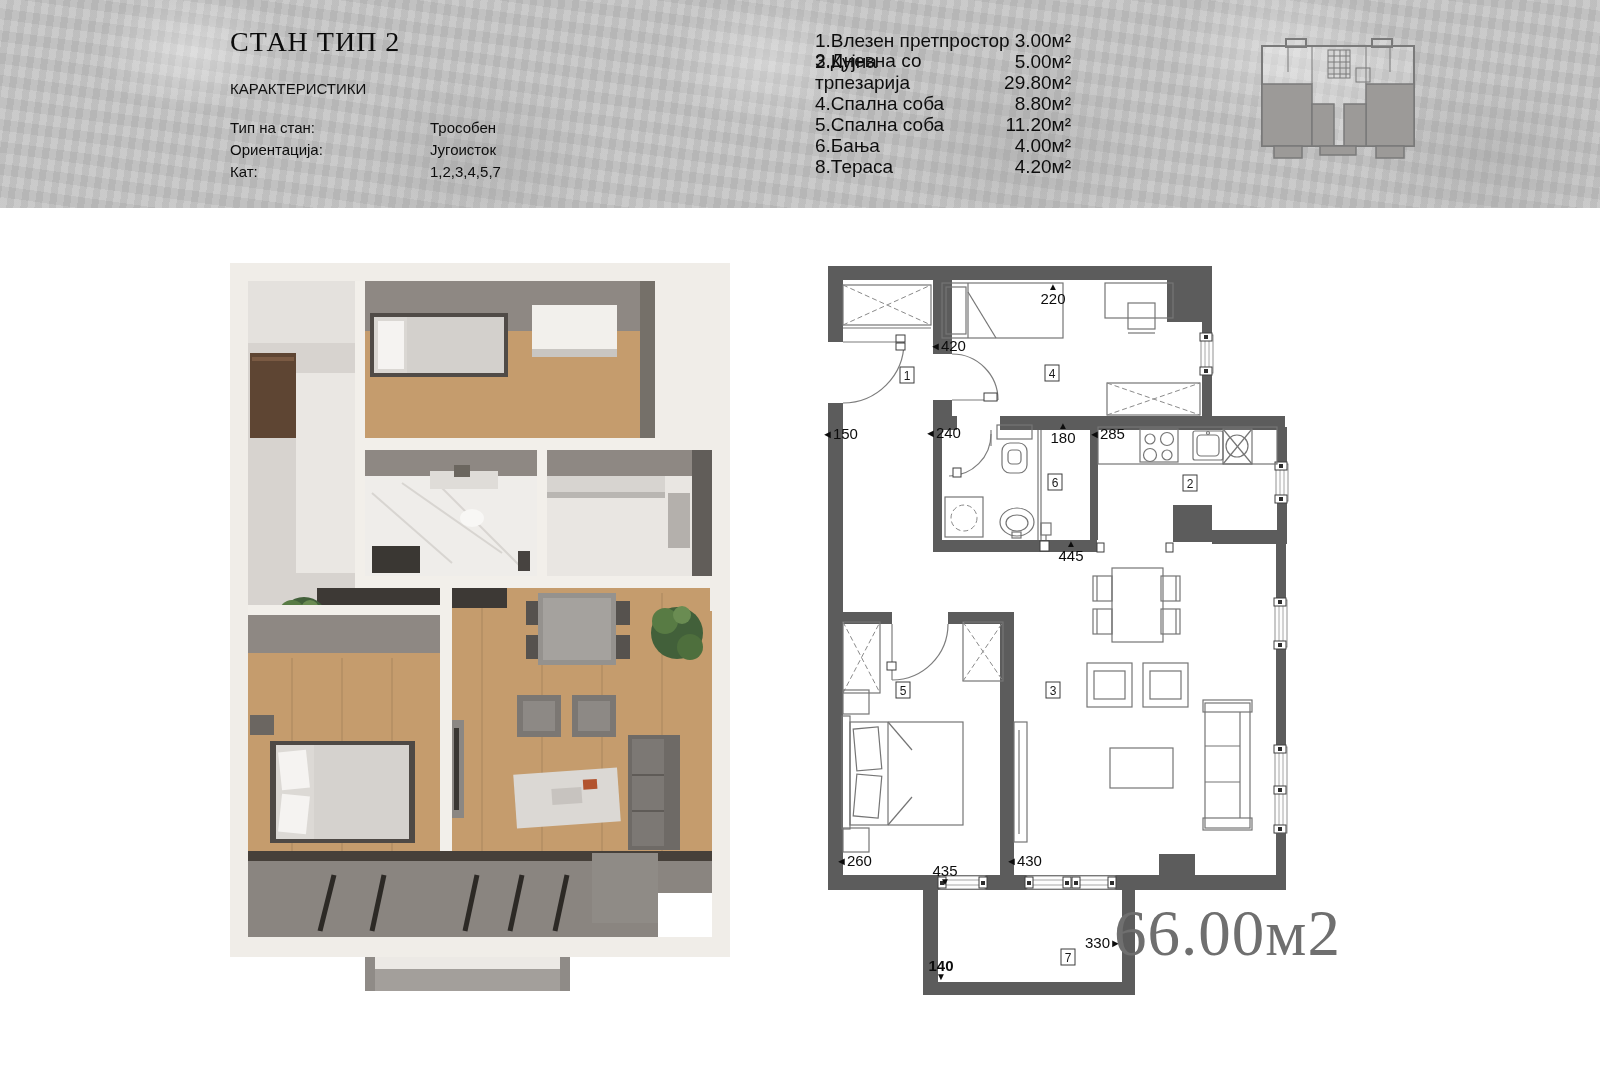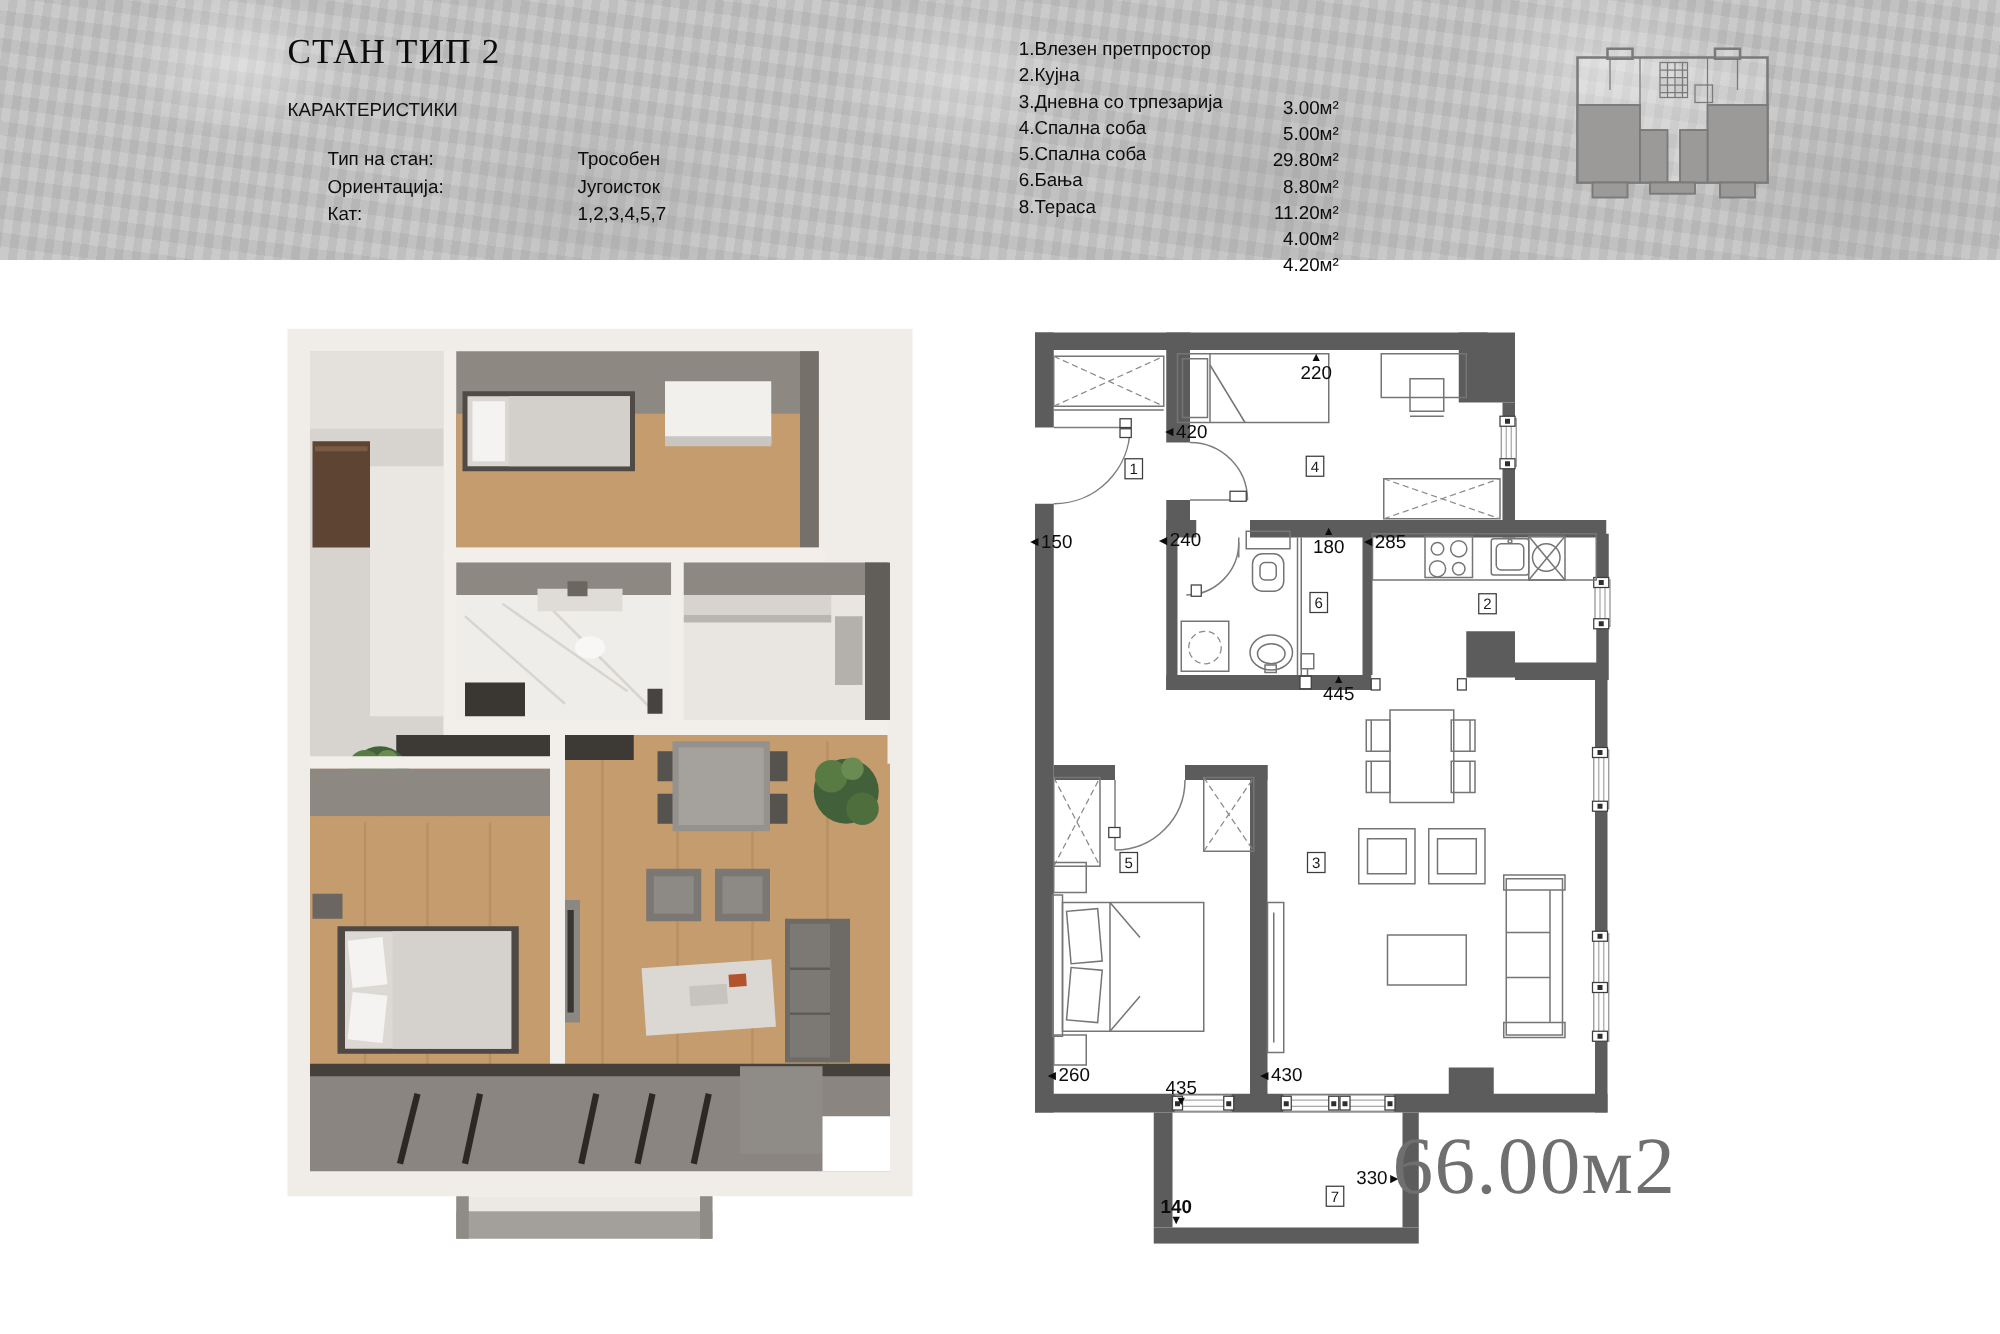--- a/index.html
+++ b/index.html
@@ -36,8 +36,8 @@
   .spec-label{width:200px;}
   .spec-value{}
   .roomlist{position:absolute;left:815px;top:31px;width:256px;}
-  .room-row{display:flex;justify-content:space-between;height:21px;align-items:flex-start;
-    font-size:15px;color:#0d0d0d;}
+  .room-row{display:flex;justify-content:space-between;height:21px;align-items:flex-end;
+    font-size:19px;color:#0d0d0d;}
   .room-name{}
   .room-area{text-align:right;margin-top:47px;}
   .keyplan{position:absolute;left:1248px;top:32px;}

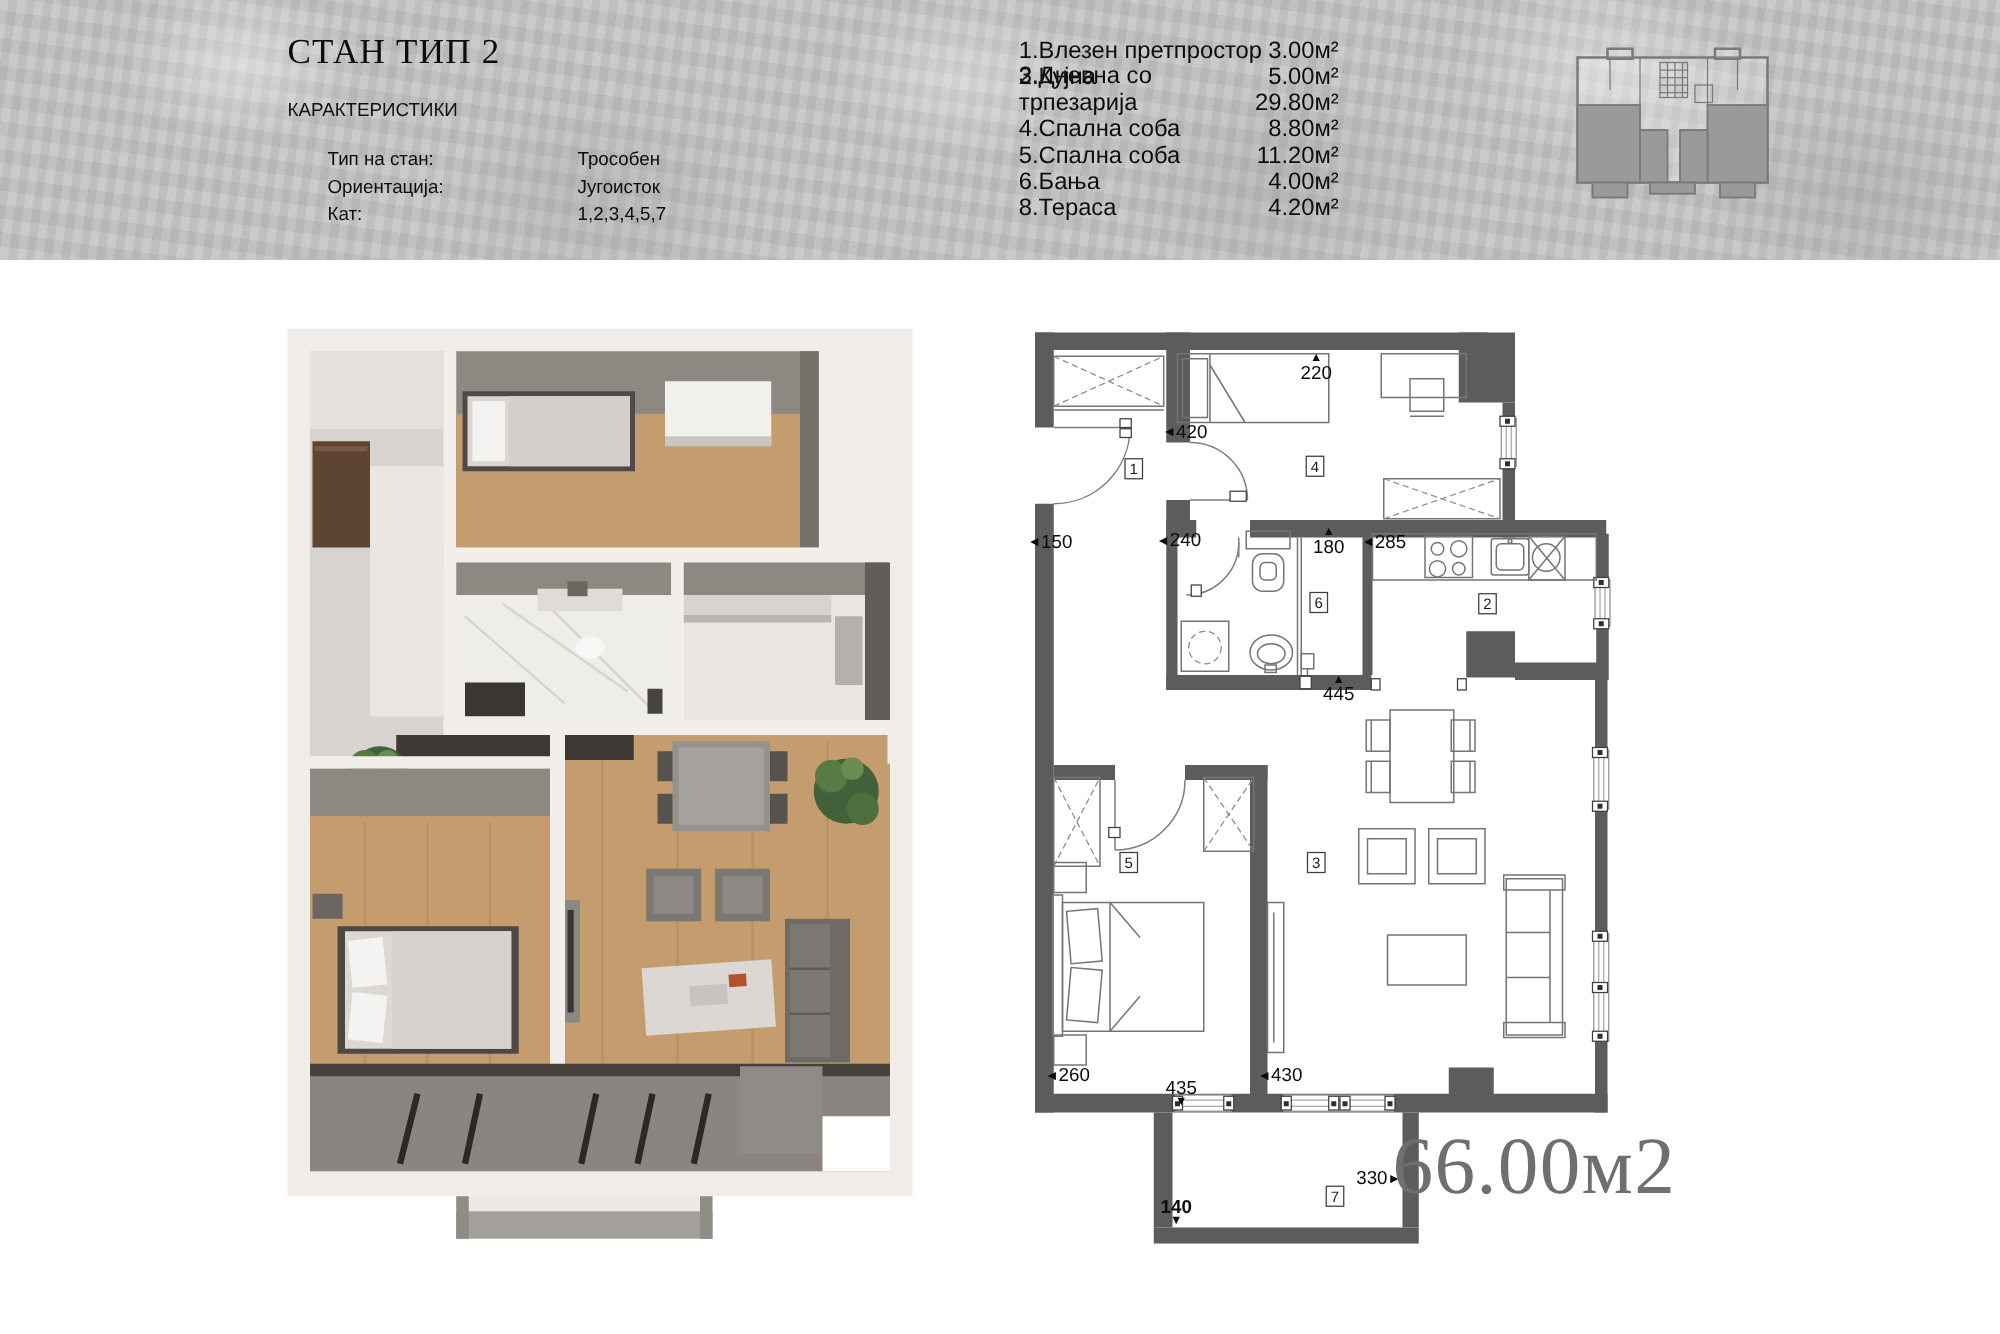--- a/index.html
+++ b/index.html
@@ -31,7 +31,7 @@
   .hdr-title{position:absolute;left:230px;top:26px;font-family:"Liberation Serif",serif;
     font-size:28px;font-weight:normal;color:#0c0c0c;letter-spacing:1px;}
   .hdr-section{position:absolute;left:230px;top:80px;font-size:15px;color:#111;}
-  .specs{position:absolute;left:230px;top:116px;width:290px;margin-left:32px;}
+  .specs{position:absolute;left:230px;top:116px;width:290px;}
   .spec-row{display:flex;height:22px;align-items:center;font-size:15px;color:#0d0d0d;}
   .spec-label{width:200px;}
   .spec-value{}

